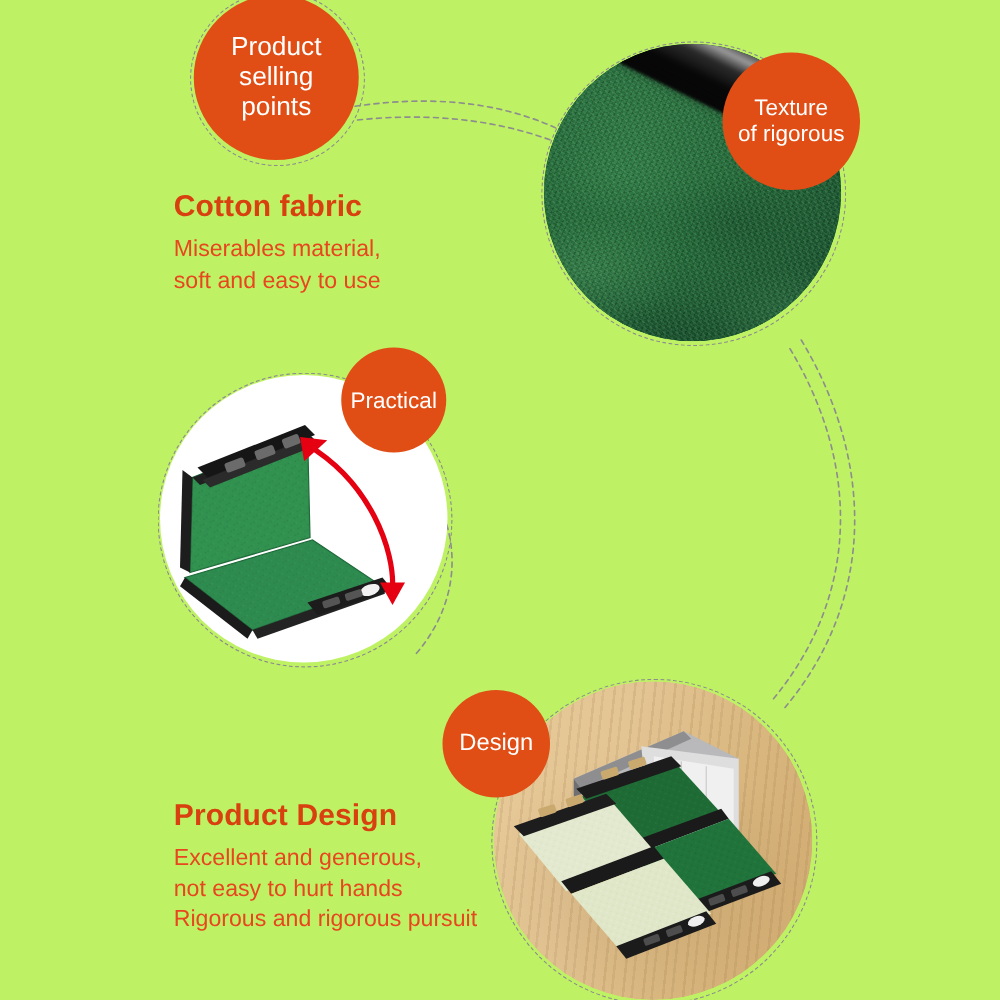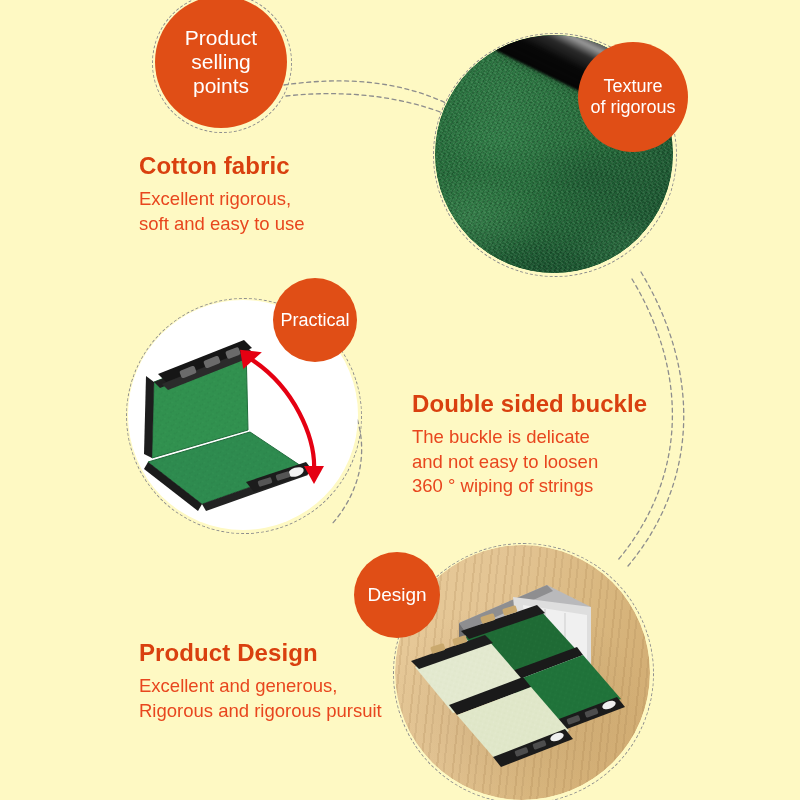--- a/index.html
+++ b/index.html
@@ -15,7 +15,7 @@
     position: relative;
     width: 800px;
     height: 800px;
-    background: #fef9c3;
+    background: #bef264;
     overflow: hidden;
   }
 

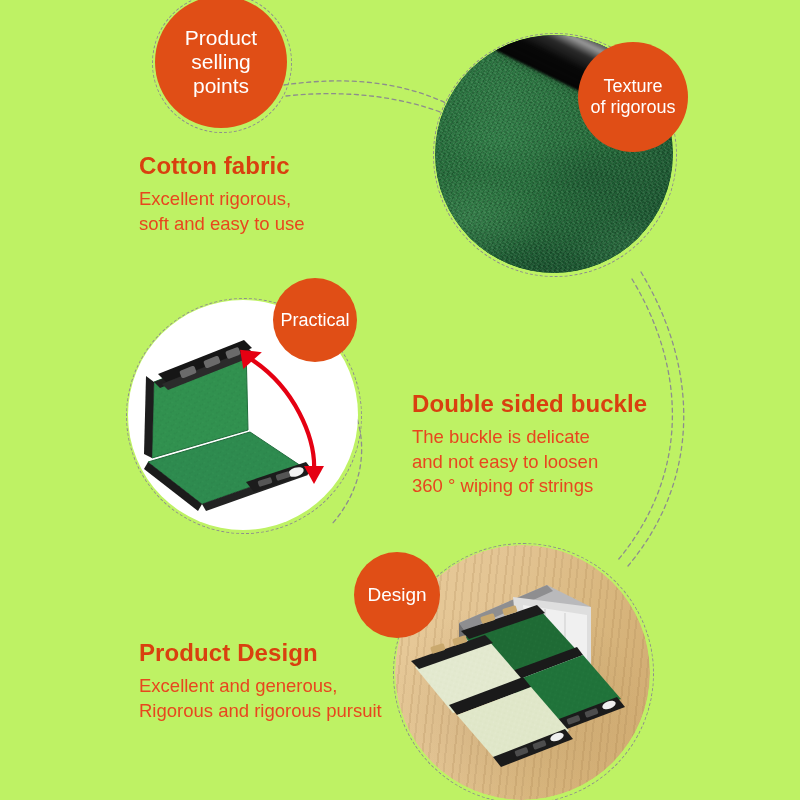--- a/index.html
+++ b/index.html
@@ -372,7 +372,7 @@
 
   <div class="text-block" id="text-cotton">
     <div class="tb-title">Cotton fabric</div>
-    <div class="tb-line">Excellent rigorous,</div>
+    <div class="tb-line">Miserables material,</div>
     <div class="tb-line">soft and easy to use</div>
   </div>
 

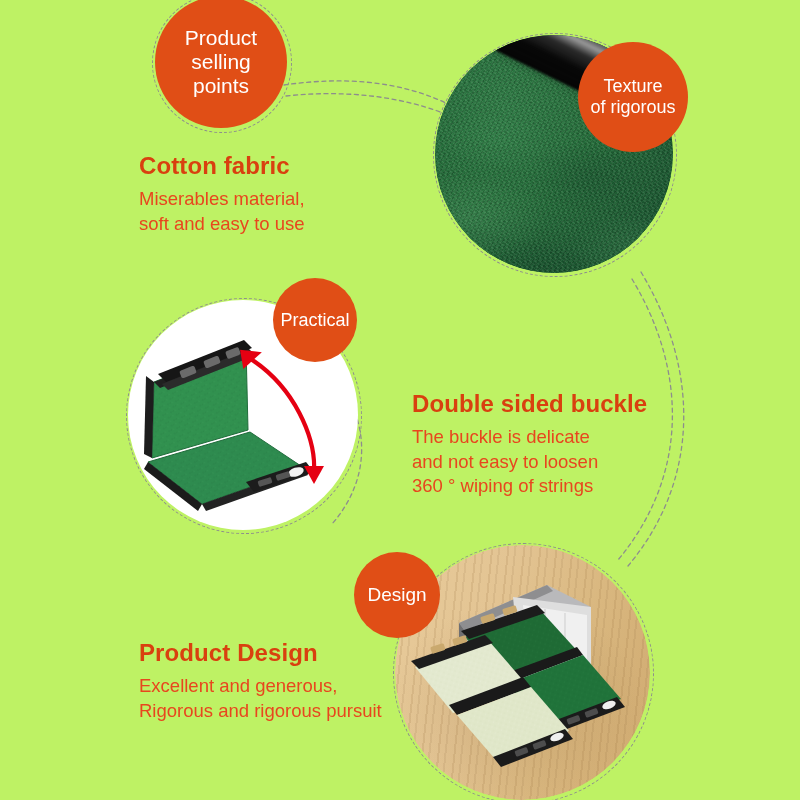--- a/index.html
+++ b/index.html
@@ -376,12 +376,6 @@
     <div class="tb-line">soft and easy to use</div>
   </div>
 
-  <div class="text-block" id="text-buckle">
-    <div class="tb-title">Double sided buckle</div>
-    <div class="tb-line">The buckle is delicate</div>
-    <div class="tb-line">and not easy to loosen</div>
-    <div class="tb-line">360 ° wiping of strings</div>
-  </div>
 
   <div class="text-block" id="text-simple">
     <div class="tb-title">Product Design</div>

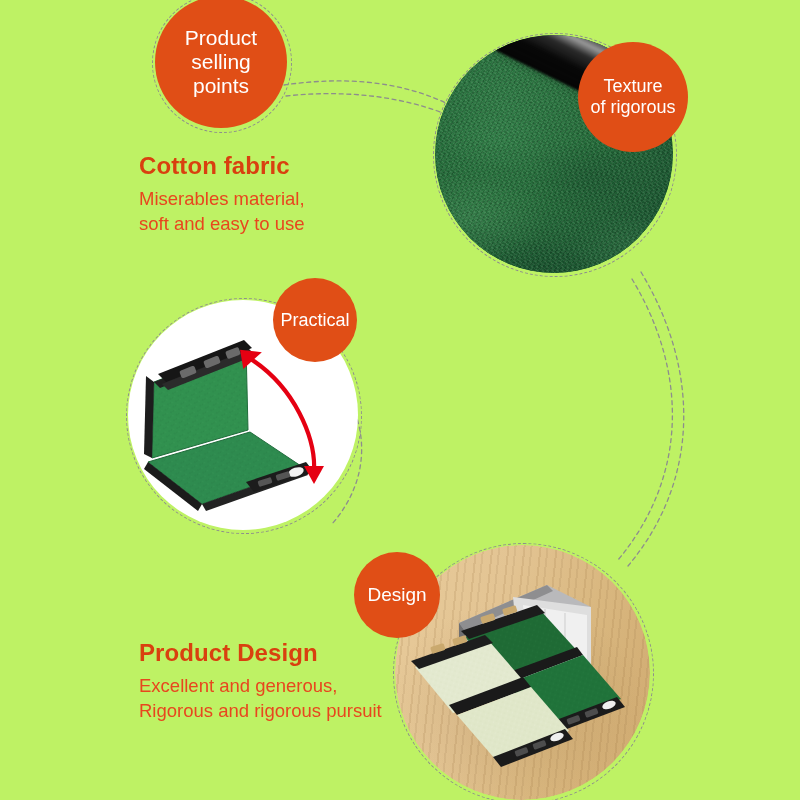--- a/index.html
+++ b/index.html
@@ -380,6 +380,7 @@
   <div class="text-block" id="text-simple">
     <div class="tb-title">Product Design</div>
     <div class="tb-line">Excellent and generous,</div>
+    <div class="tb-line">not easy to hurt hands</div>
     <div class="tb-line">Rigorous and rigorous pursuit</div>
   </div>
 

